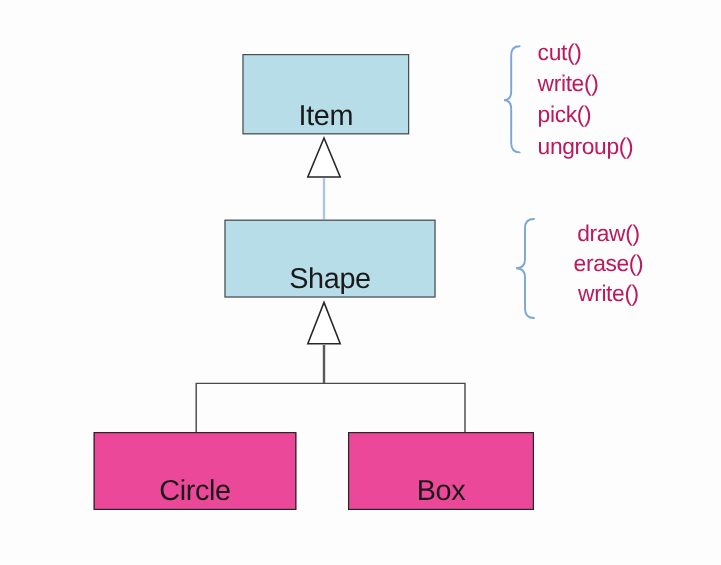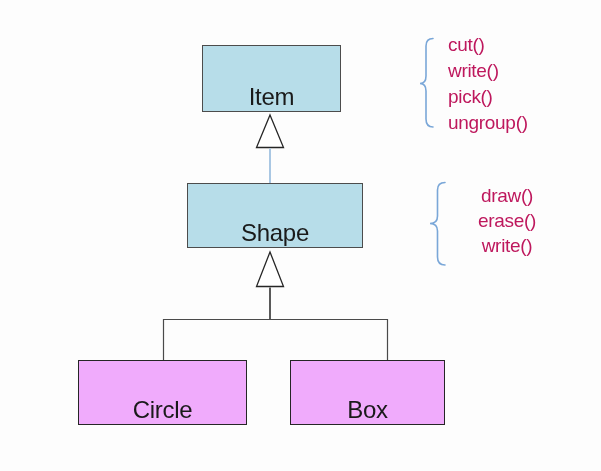--- a/index.html
+++ b/index.html
@@ -36,7 +36,7 @@
     border: 1px solid #4c4c4c;
   }
   .node--child {
-    background: #f0abfc;
+    background: #ec4899;
     border: 1px solid #262626;
   }
 

